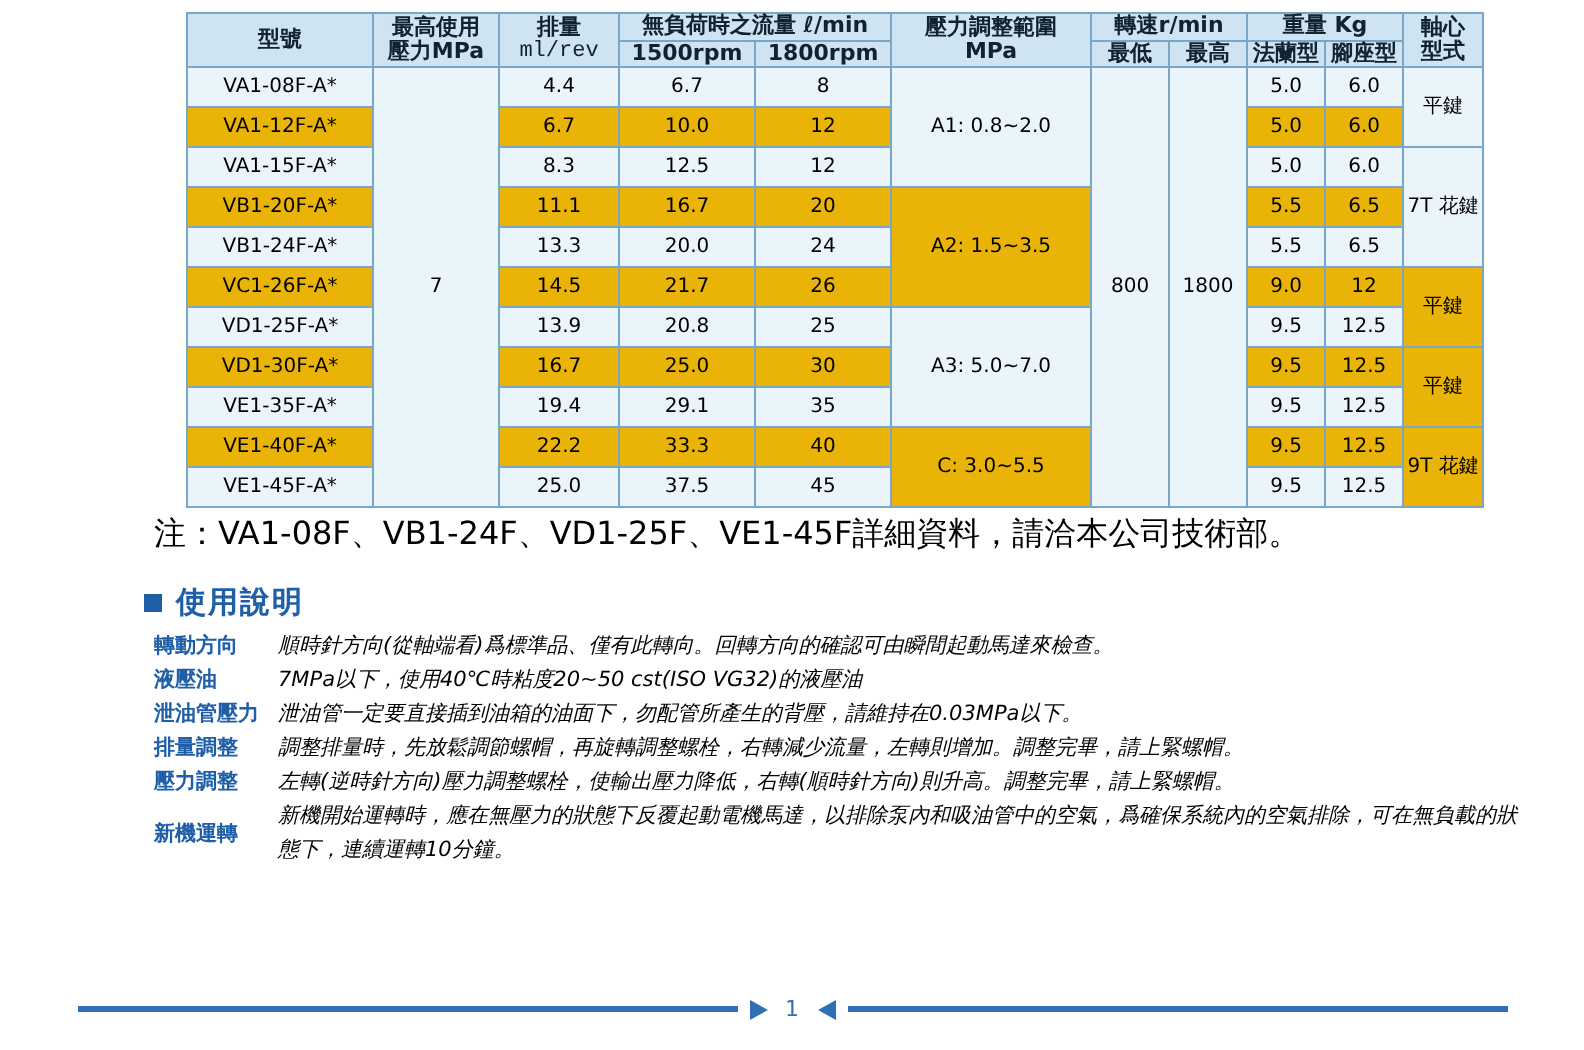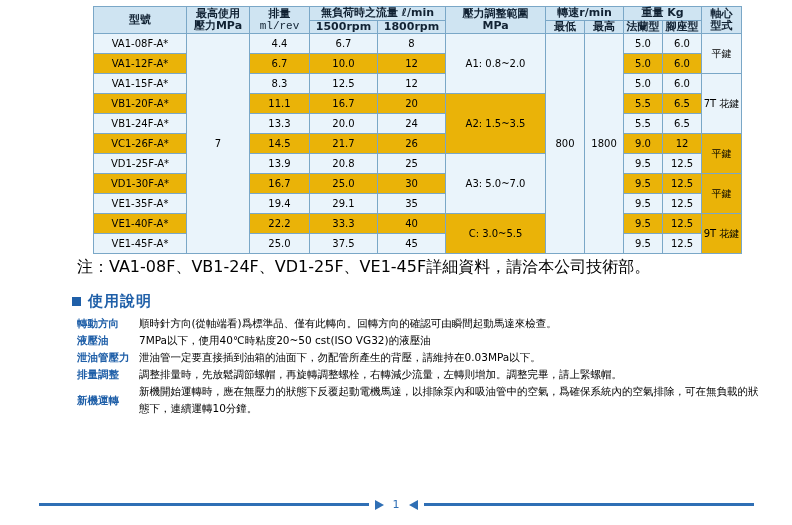--- a/index.html
+++ b/index.html
@@ -137,6 +137,7 @@
   .deflist .desc {
     flex: 1;
     color: #000;
+    font-style: italic;
   }
 
   

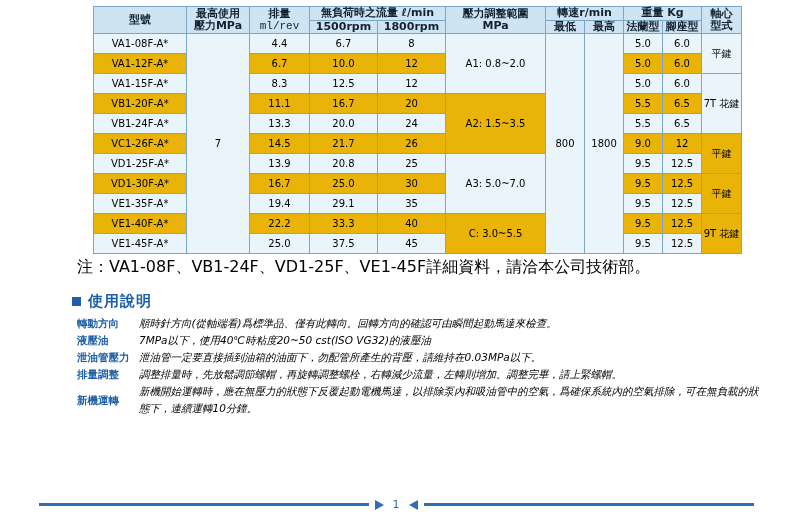--- a/index.html
+++ b/index.html
@@ -369,6 +369,10 @@
       <div class="desc">調整排量時，先放鬆調節螺帽，再旋轉調整螺栓，右轉減少流量，左轉則增加。調整完畢，請上緊螺帽。</div>
     </div>
     <div class="row">
+      <div class="term">壓力調整</div>
+      <div class="desc">左轉(逆時針方向)壓力調整螺栓，使輸出壓力降低，右轉(順時針方向)則升高。調整完畢，請上緊螺帽。</div>
+    </div>
+    <div class="row">
       <div class="term">新機運轉</div>
       <div class="desc">新機開始運轉時，應在無壓力的狀態下反覆起動電機馬達，以排除泵內和吸油管中的空氣，爲確保系統內的空氣排除，可在無負載的狀態下，連續運轉10分鐘。</div>
     </div>

